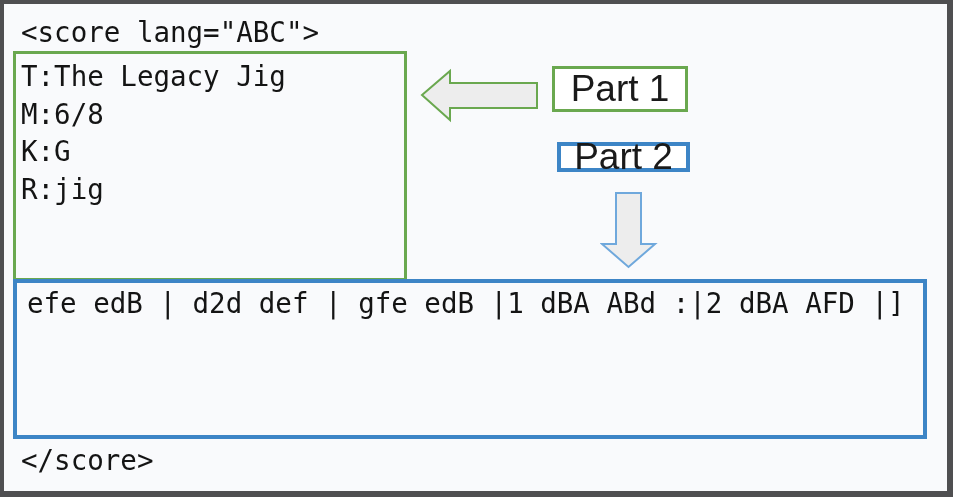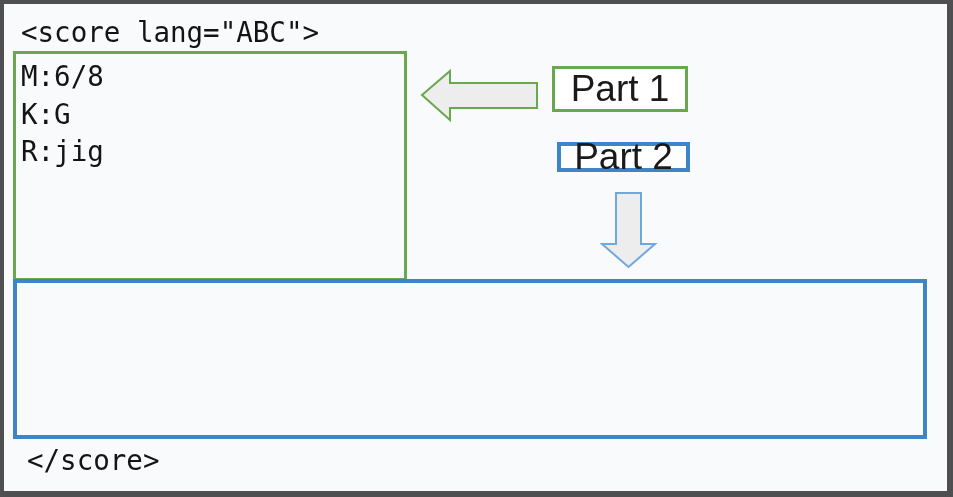--- a/index.html
+++ b/index.html
@@ -54,6 +54,7 @@
   <div class="abs green-box" style="left:9px;top:47px;width:394px;height:230px;"></div>
 
   <div class="abs" style="left:17px;top:54px;">
+    <div class="mono">T:The Legacy Jig</div>
     <div class="mono">M:6/8</div>
     <div class="mono">K:G</div>
     <div class="mono">R:jig</div>

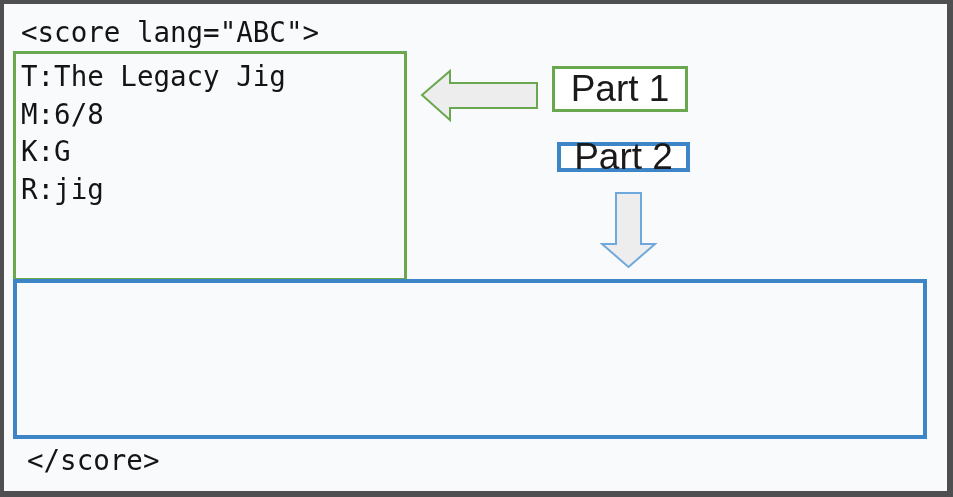--- a/index.html
+++ b/index.html
@@ -63,6 +63,7 @@
   <div class="abs blue-box" style="left:9px;top:275px;width:914px;height:160px;"></div>
 
   <div class="abs" style="left:23px;top:281px;">
+    <div class="mono">efe edB | d2d def | gfe edB |1 dBA ABd :|2 dBA AFD |]</div>
   </div>
 
   <div class="abs mono" style="left:23px;top:438px;">&lt;/score&gt;</div>

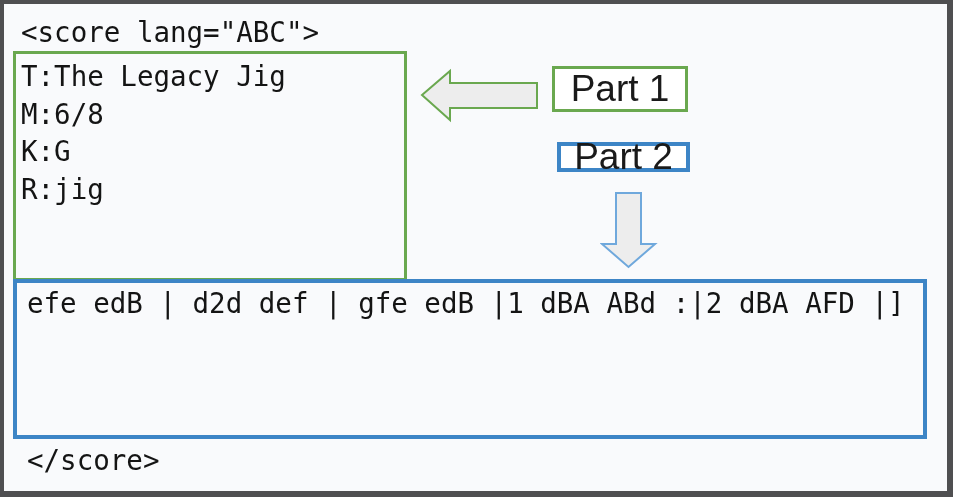--- a/index.html
+++ b/index.html
@@ -66,7 +66,7 @@
     <div class="mono">efe edB | d2d def | gfe edB |1 dBA ABd :|2 dBA AFD |]</div>
   </div>
 
-  <div class="abs mono" style="left:23px;top:438px;">&lt;/score&gt;</div>
+  <div class="abs mono" style="left:17px;top:438px;">&lt;/score&gt;</div>
 
   <svg class="abs" style="left:415px;top:64px;" width="120" height="56" viewBox="0 0 120 56">
     <polygon points="3,27 31,3 31,15 118,15 118,40 31,40 31,52" fill="#ededed" stroke="#6aa84f" stroke-width="2" stroke-linejoin="miter"></polygon>

